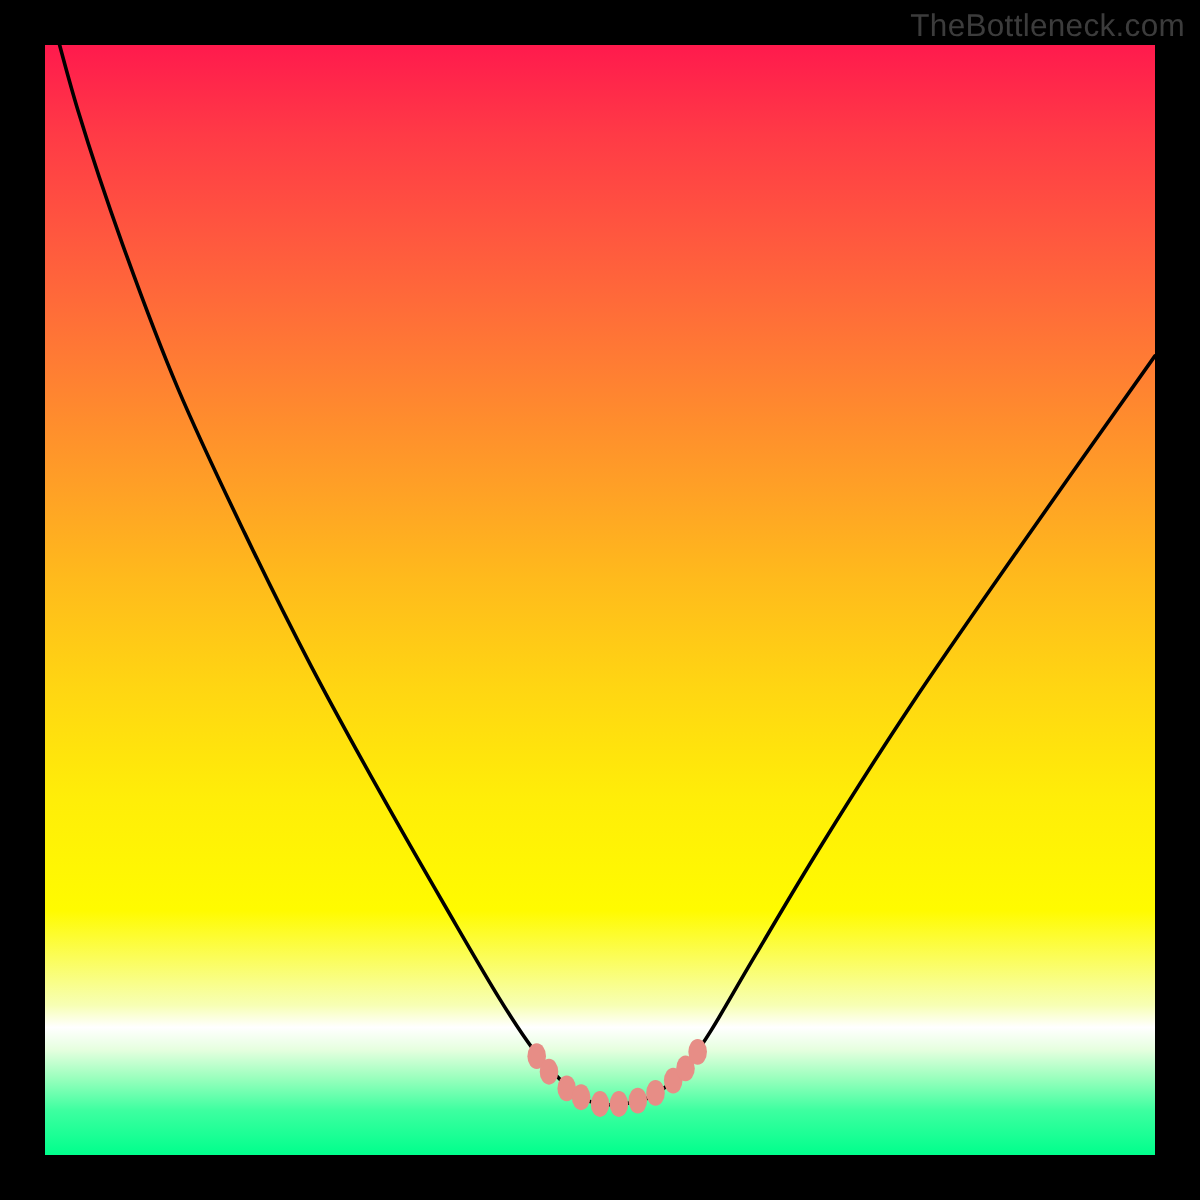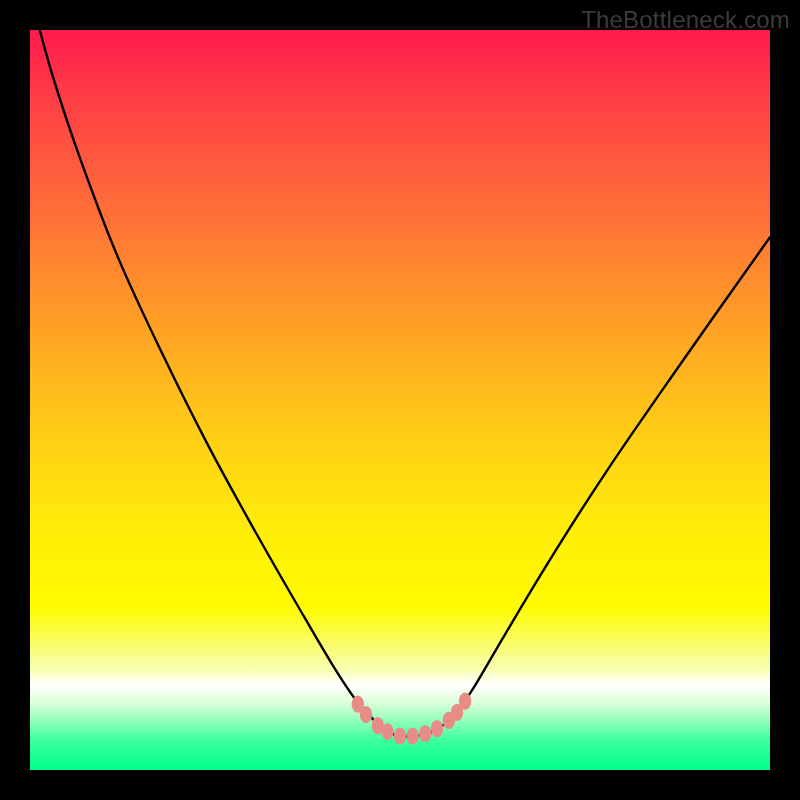--- a/index.html
+++ b/index.html
@@ -50,7 +50,7 @@
     top: 6px;
     right: 10px;
     color: #3c3c3c;
-    font-size: 24px;
+    font-size: 21px;
     font-weight: 500;
     letter-spacing: 0.2px;
     user-select: none;

